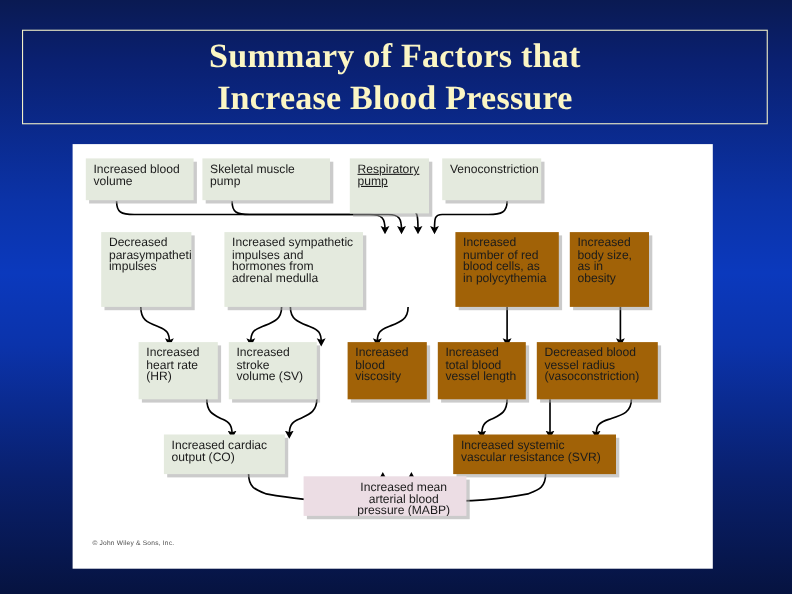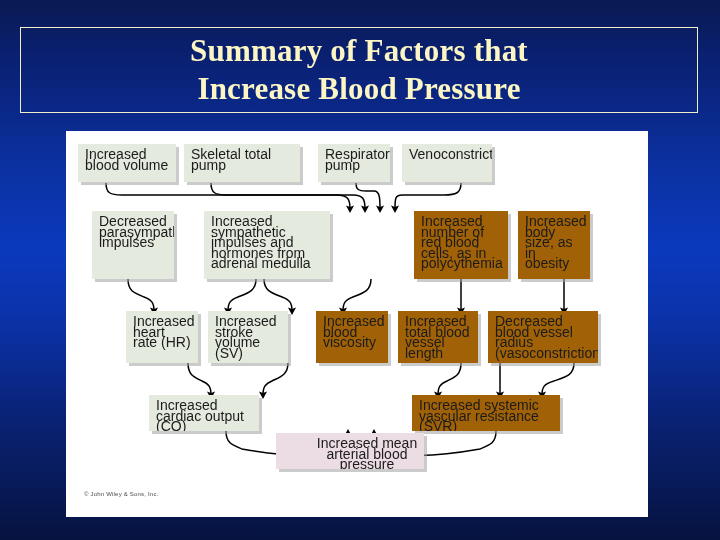--- a/index.html
+++ b/index.html
@@ -80,7 +80,7 @@
     position: absolute;
     box-sizing: border-box;
     padding: 5px 6px 4px 7px;
-    font-size: 14px;
+    font-size: 11px;
     line-height: 10.5px;
     color: #1b1b1b;
     box-shadow: 3px 3px 0 rgba(160,160,160,0.55);

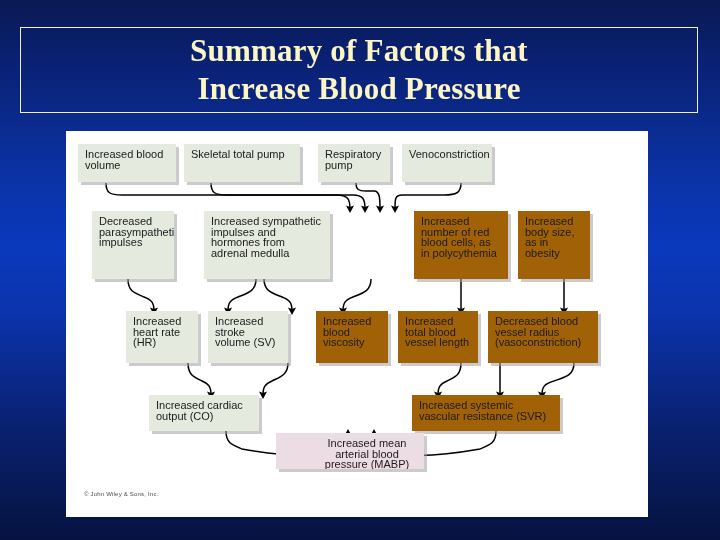--- a/index.html
+++ b/index.html
@@ -149,7 +149,7 @@
         <span>Increased blood volume</span>
       </div>
       <div class="node green" style="left:118px; top:13px;  width:116px; height:38px;">
-        <span>Skeletal total pump</span>
+        <span>Skeletal muscle pump</span>
       </div>
       <div class="node green" style="left:252px; top:13px;  width:72px;  height:38px;">
         <span>Respiratory pump</span>

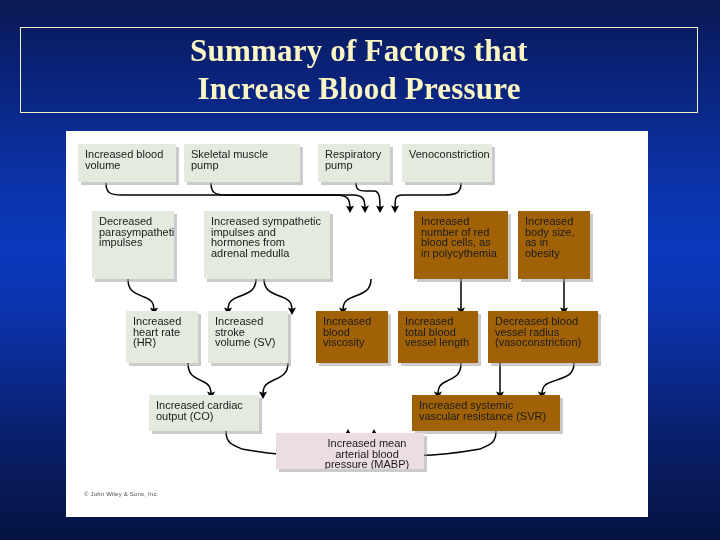--- a/index.html
+++ b/index.html
@@ -151,7 +151,7 @@
       <div class="node green" style="left:118px; top:13px;  width:116px; height:38px;">
         <span>Skeletal muscle pump</span>
       </div>
-      <div class="node green" style="left:252px; top:13px;  width:72px;  height:38px;">
+      <div class="node green" style="left:252px; top:13px;  width:72px;  height:50px;text-decoration:underline;">
         <span>Respiratory pump</span>
       </div>
       <div class="node green" style="left:336px; top:13px;  width:90px;  height:38px;">

